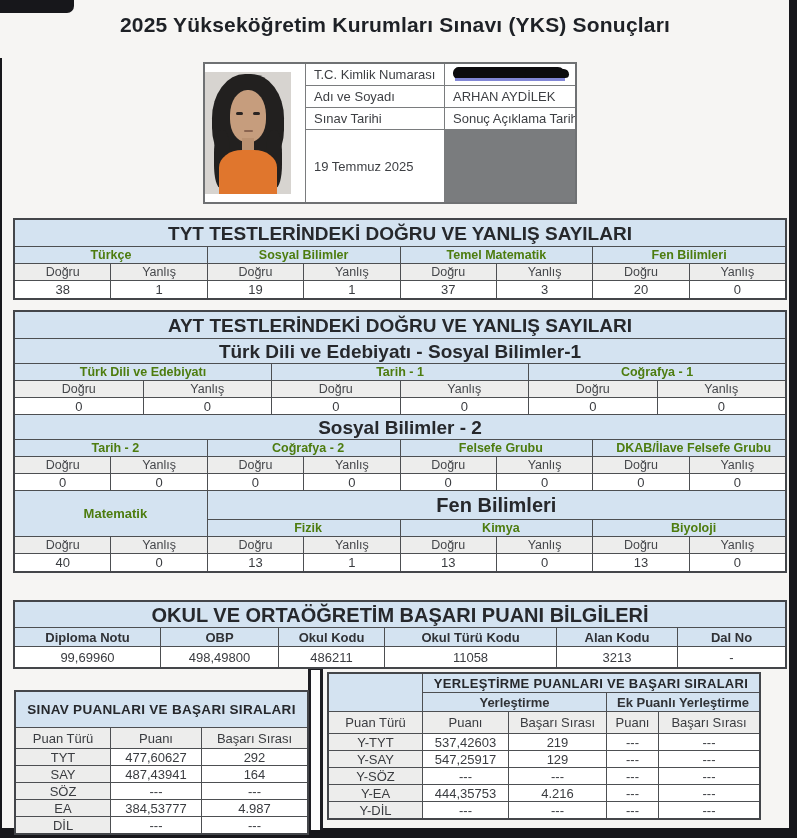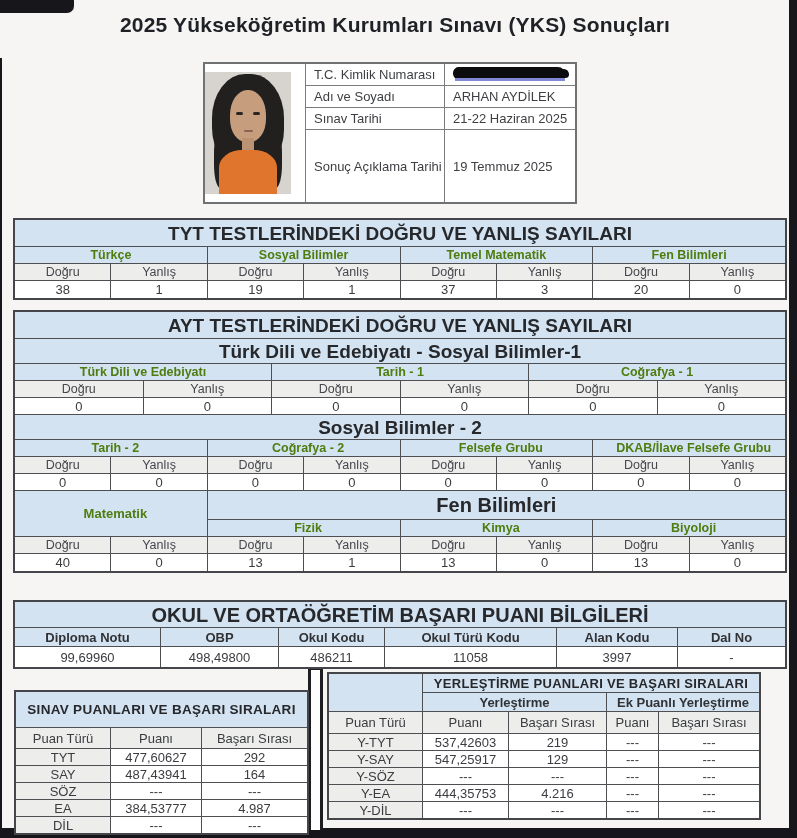--- a/index.html
+++ b/index.html
@@ -117,7 +117,6 @@
   <div class="cell">Adı ve Soyadı</div>
   <div class="cell">ARHAN AYDİLEK</div>
   <div class="cell">Sınav Tarihi</div>
-  <div class="cell">21-22 Haziran 2025</div>
   <div class="cell">Sonuç Açıklama Tarihi</div>
   <div class="cell">19 Temmuz 2025</div>
 </div>

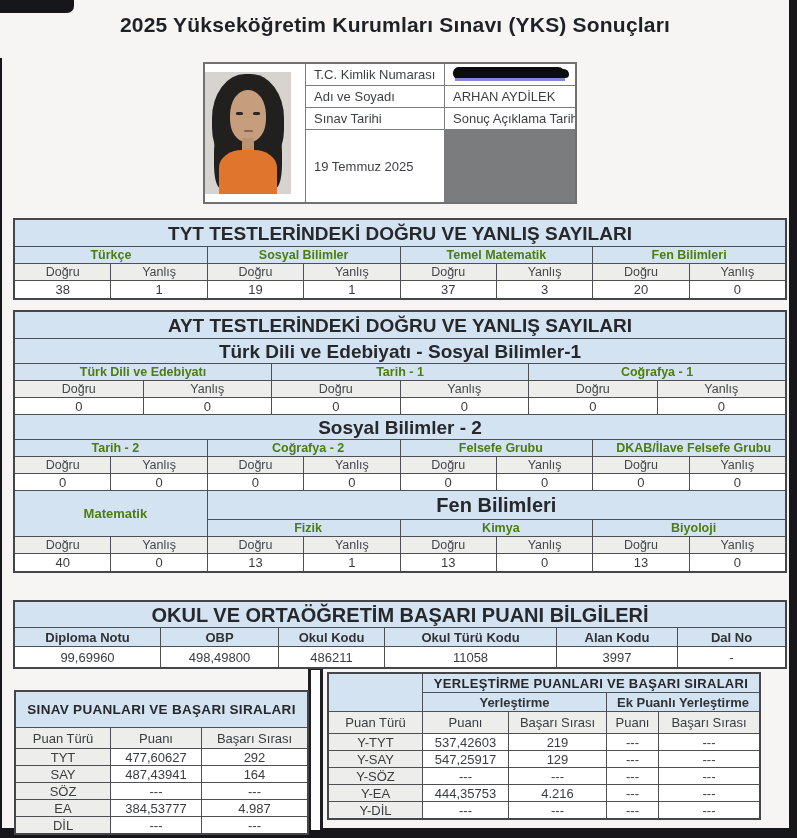--- a/index.html
+++ b/index.html
@@ -229,7 +229,7 @@
   <div class="cell">498,49800</div>
   <div class="cell">486211</div>
   <div class="cell">11058</div>
-  <div class="cell">3997</div>
+  <div class="cell">3213</div>
   <div class="cell">-</div>
 </div>
 

